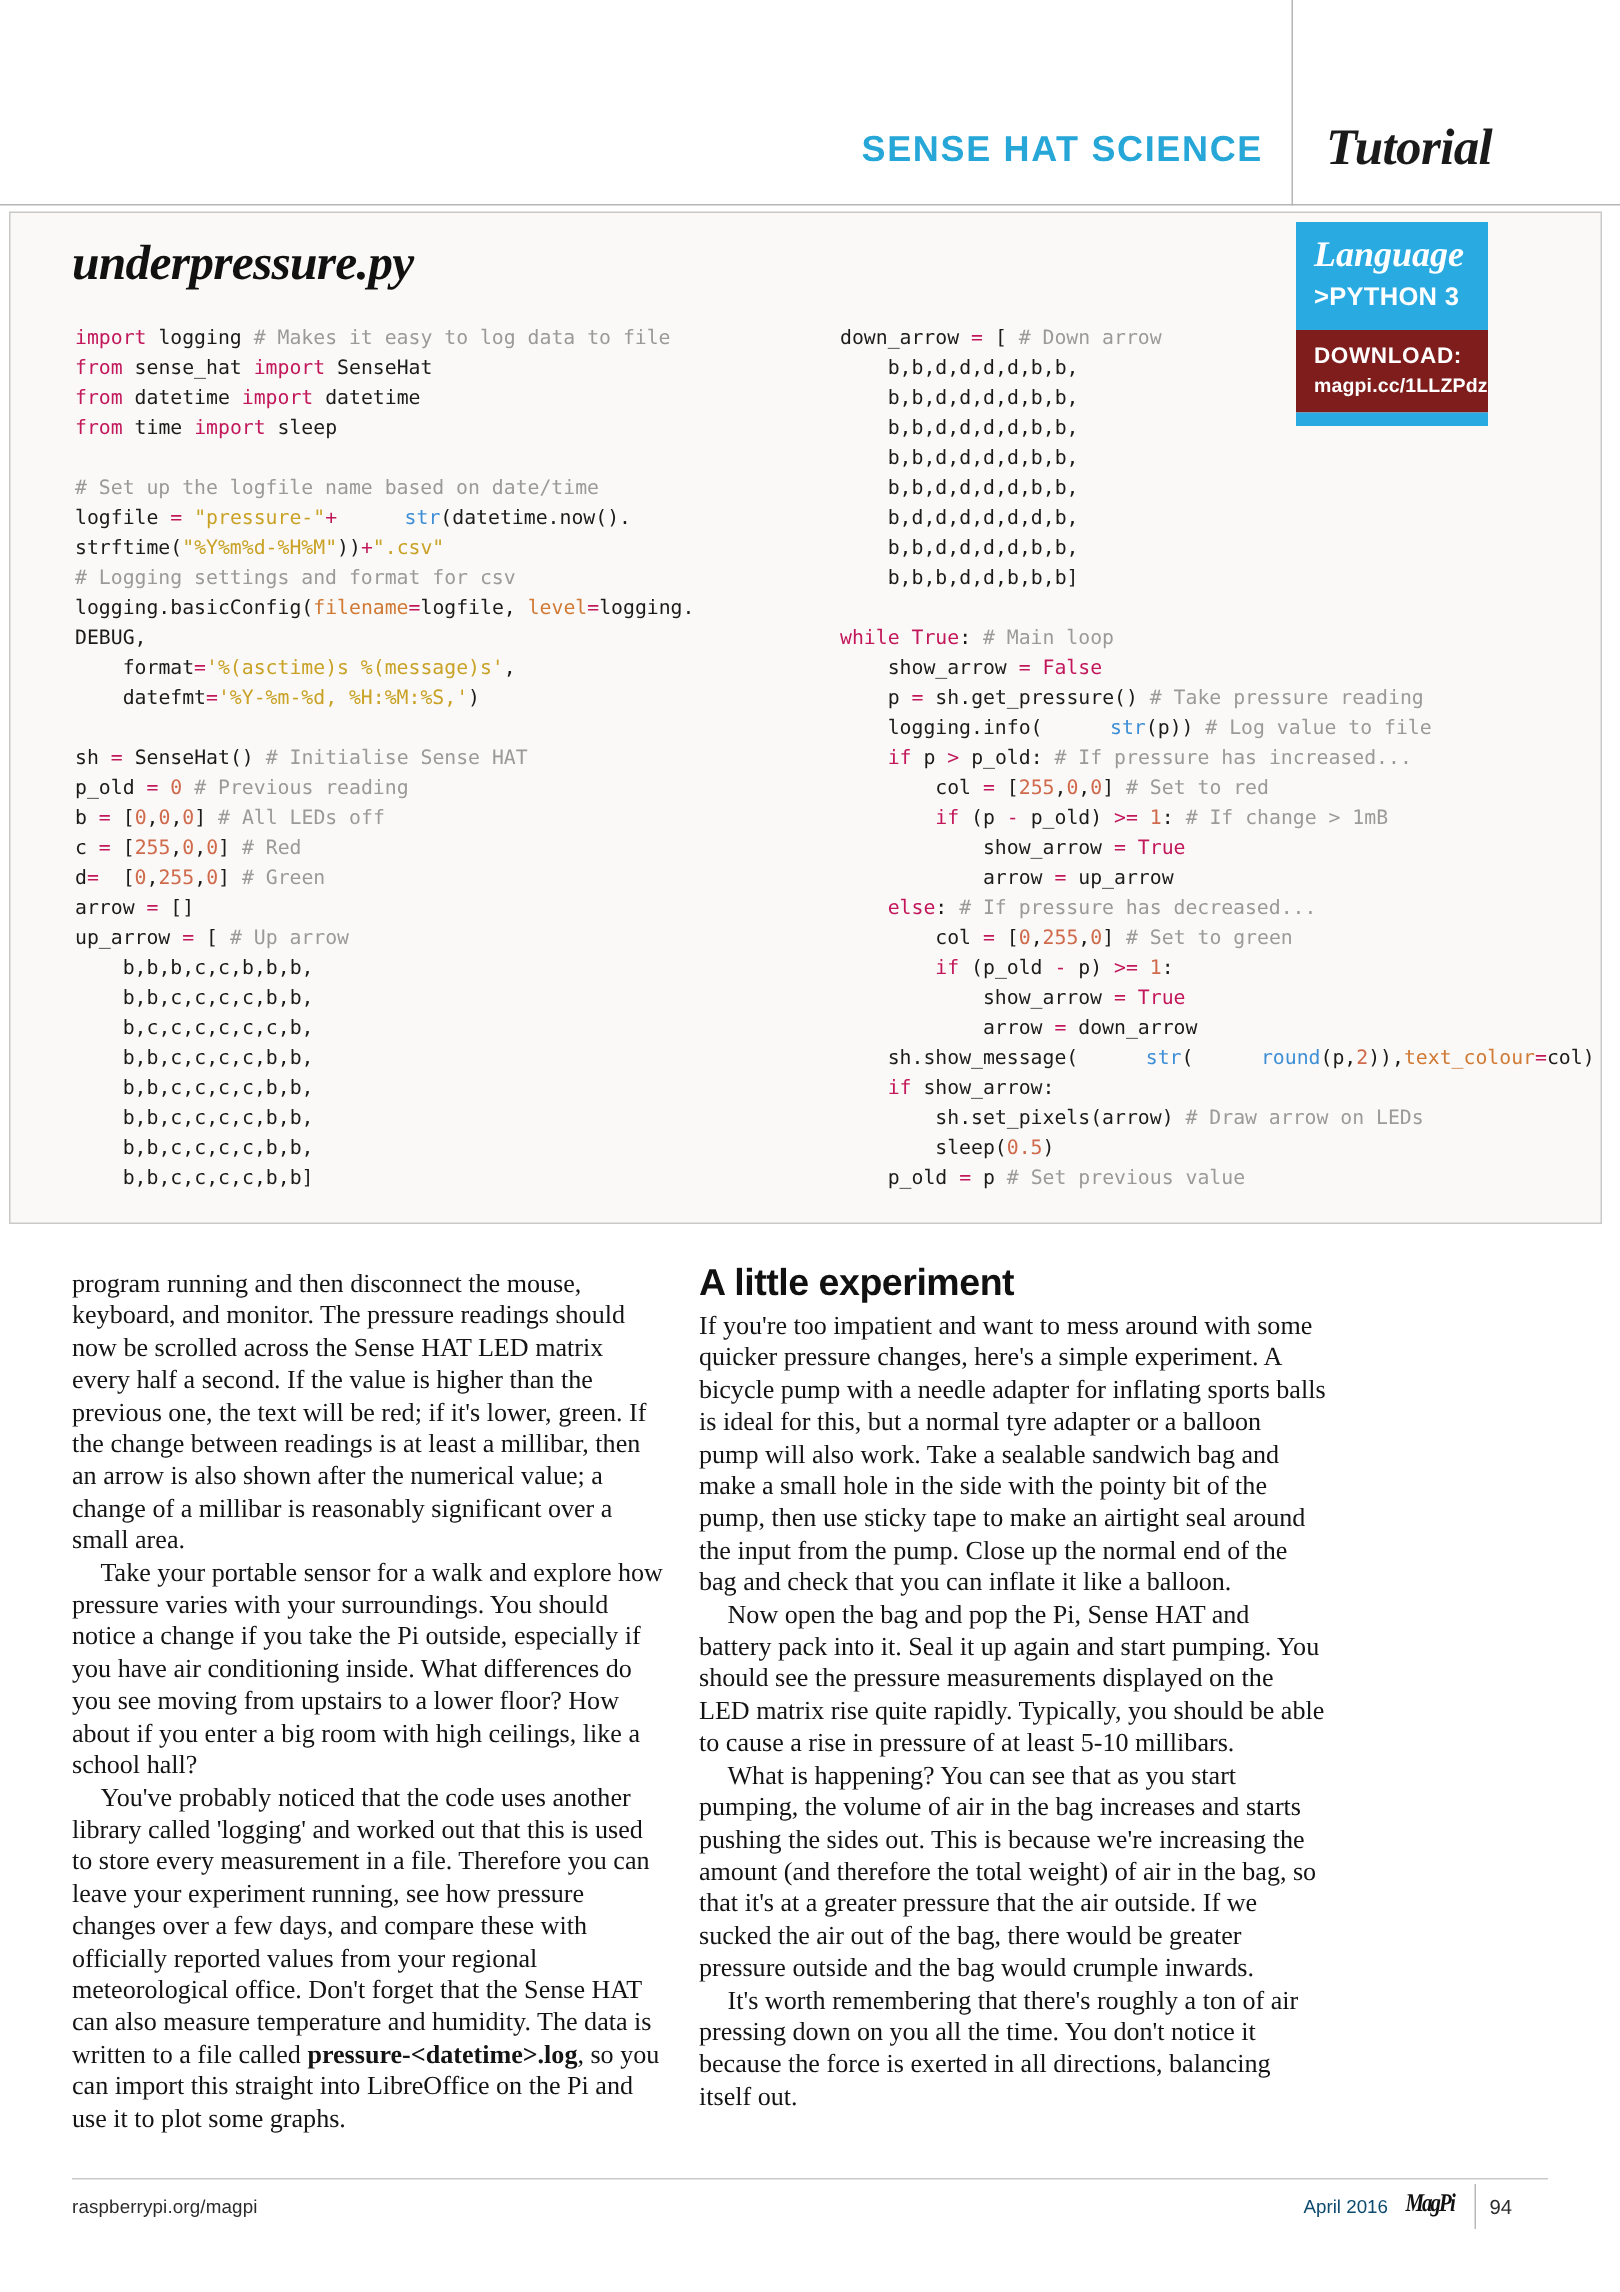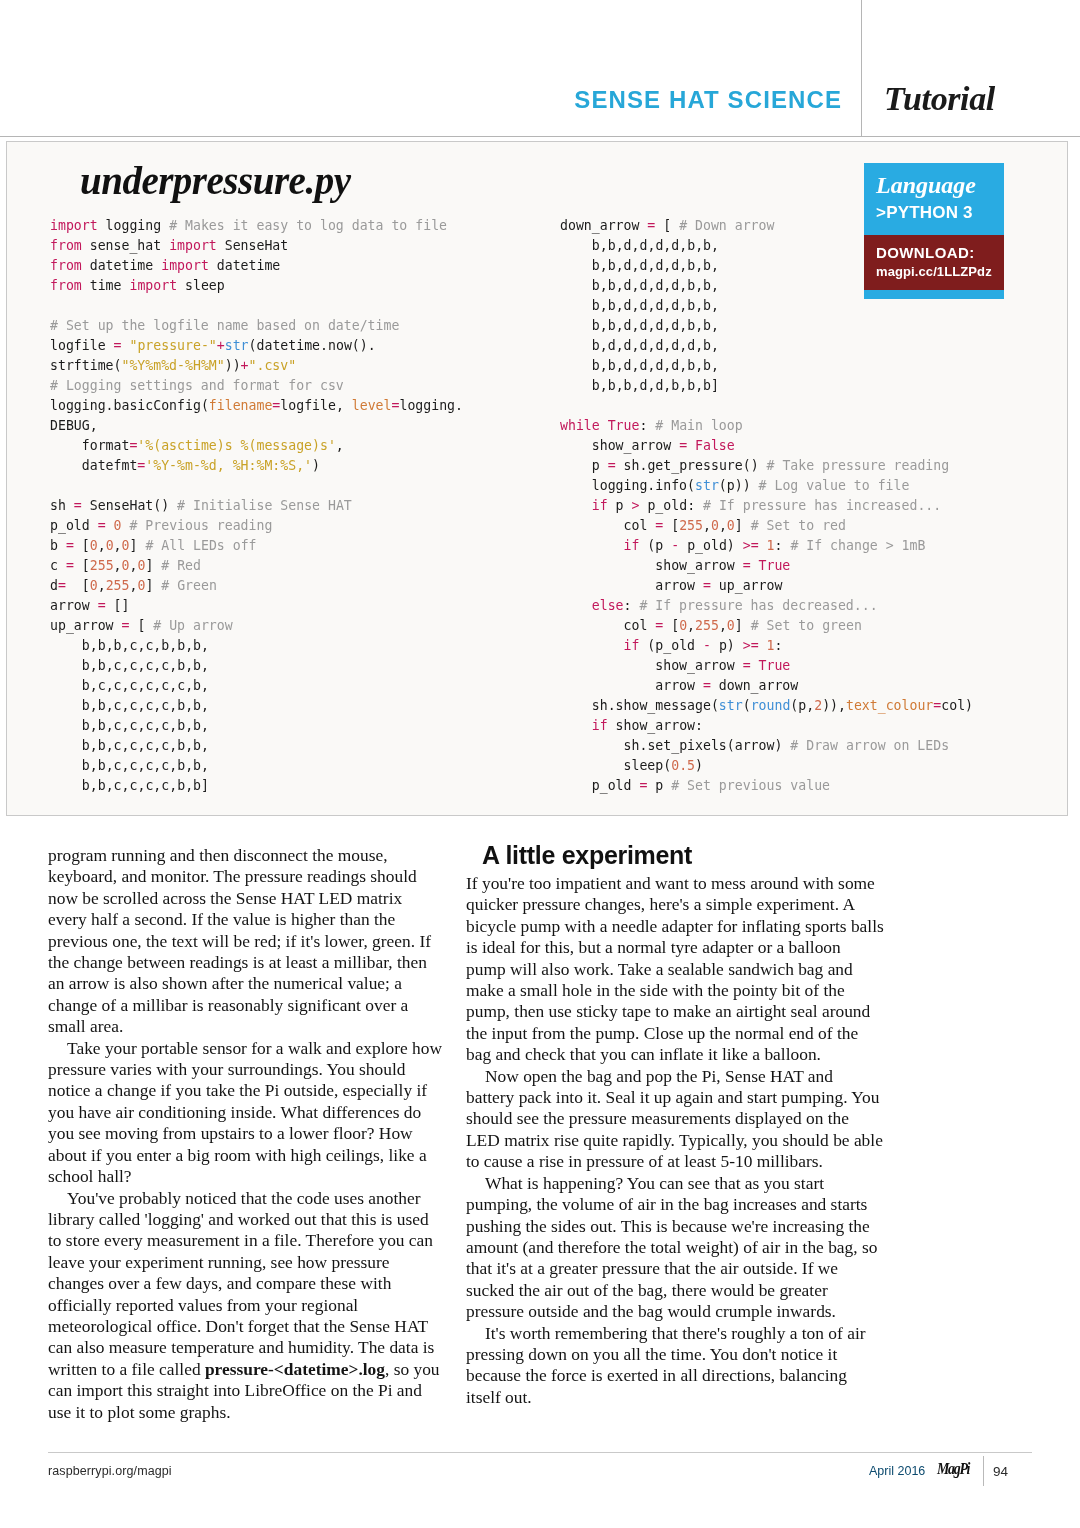--- a/index.html
+++ b/index.html
@@ -50,9 +50,8 @@
     position:absolute; left:48px; top:158px;
     font-family:"Liberation Serif", serif;
     font-style:italic; font-weight:bold;
-    font-size:39px; color:#111; letter-spacing:-0.5px;
+    font-size:33px; color:#111; letter-spacing:-0.5px;
     white-space:nowrap;
-    margin-left:32px;
   }
 
   

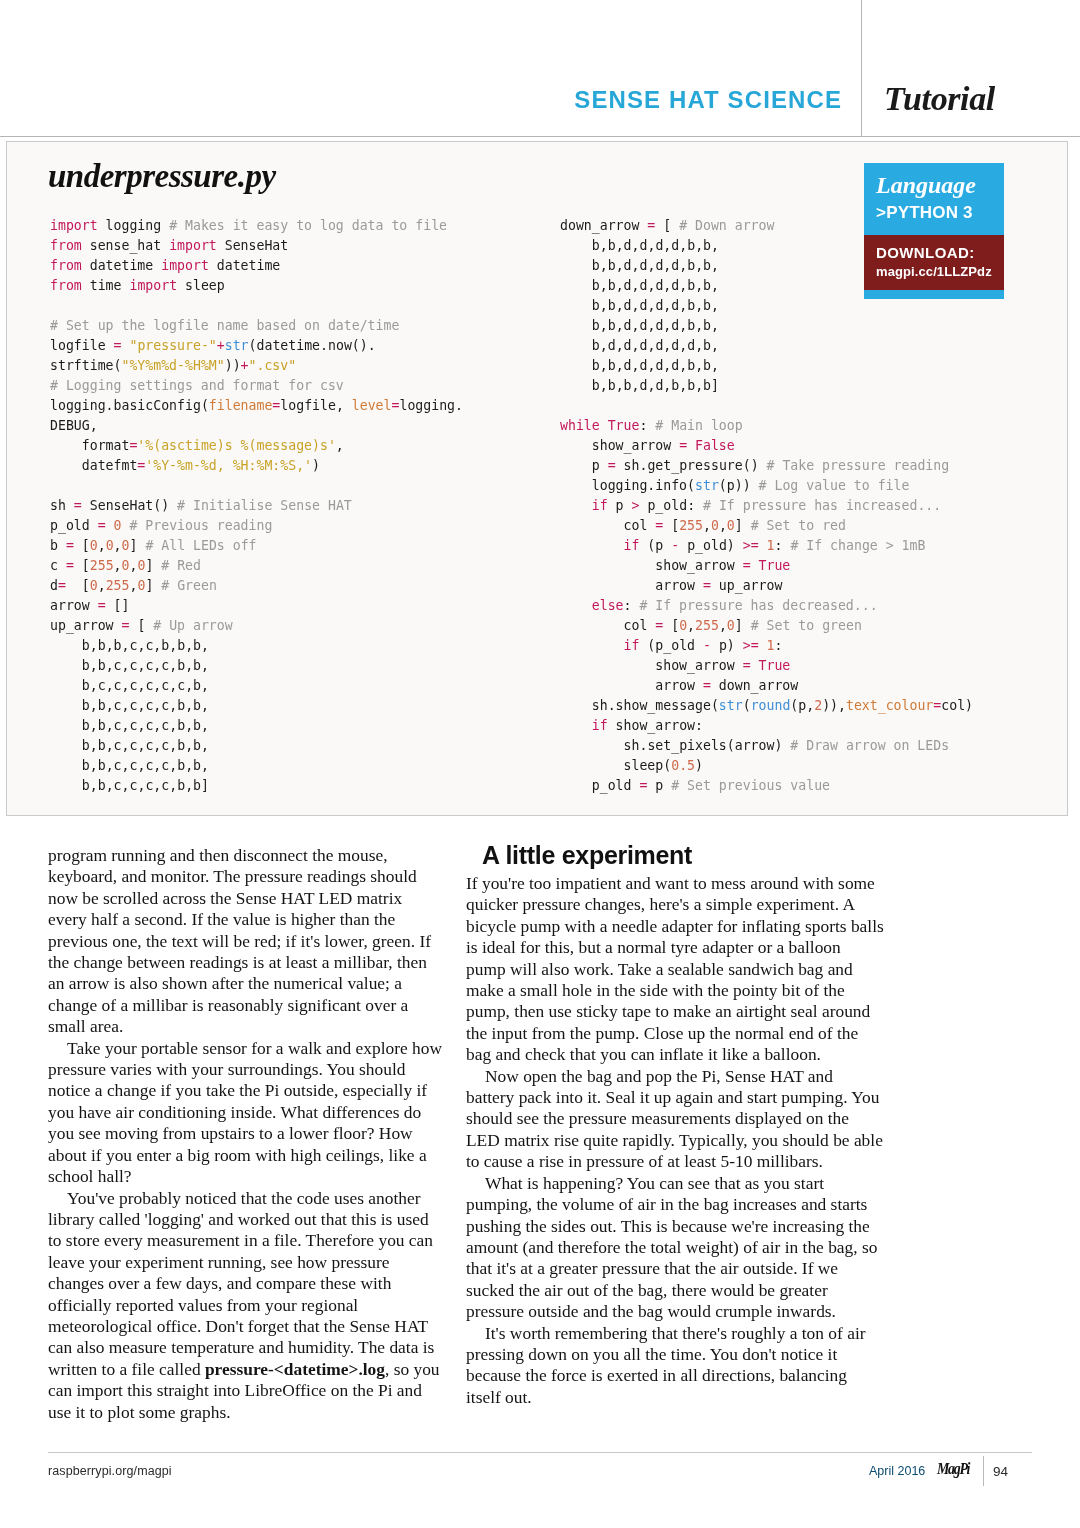--- a/index.html
+++ b/index.html
@@ -56,7 +56,7 @@
 
   
   .badge{
-    position:absolute; left:864px; top:163px; width:140px;
+    position:absolute; left:864px; top:148px; width:128px;
   }
   .badge-lang{
     background:#29abe2; padding:10px 12px 12px 12px;

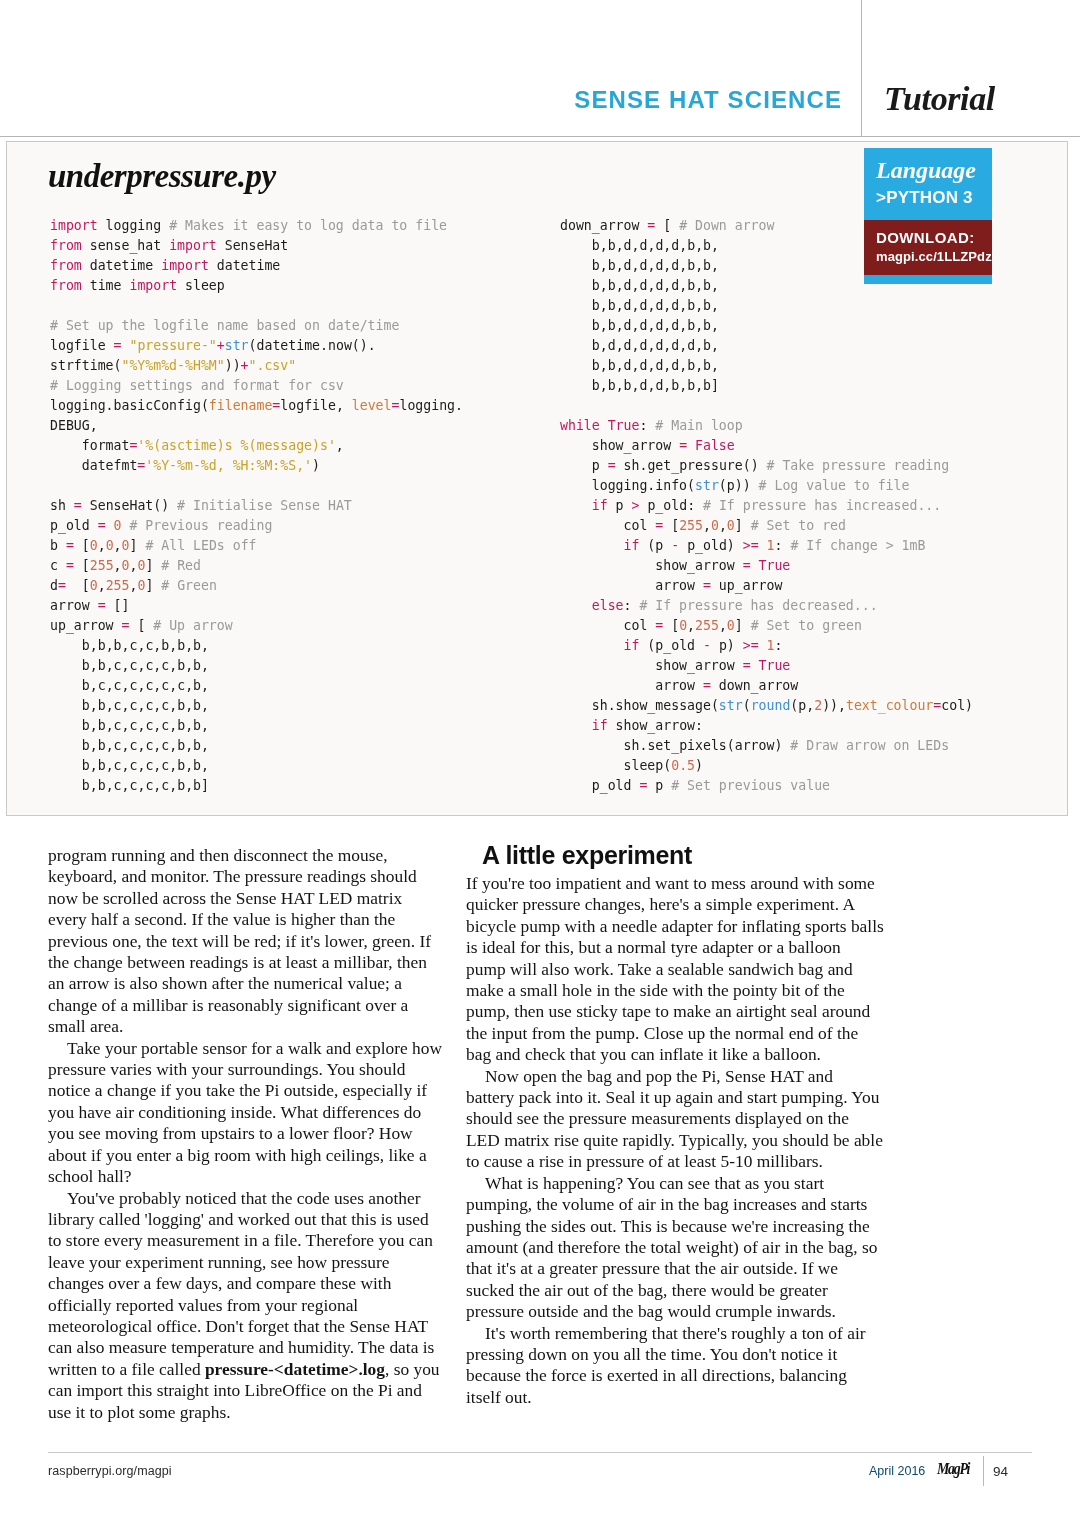--- a/index.html
+++ b/index.html
@@ -103,7 +103,7 @@
   .k   {color:#c2185b;}            
   .cm  {color:#9a9a9a;}            
   .st  {color:#c9a227;}            
-  .bi  {color:#3f8fd6;}            
+  .bi  {color:#3f8fd6;margin-left:45px;}            
   .kw2 {color:#d07a36;}            
   .nm  {color:#cf6a4c;}            
   .n   {color:#1b1b1b;}

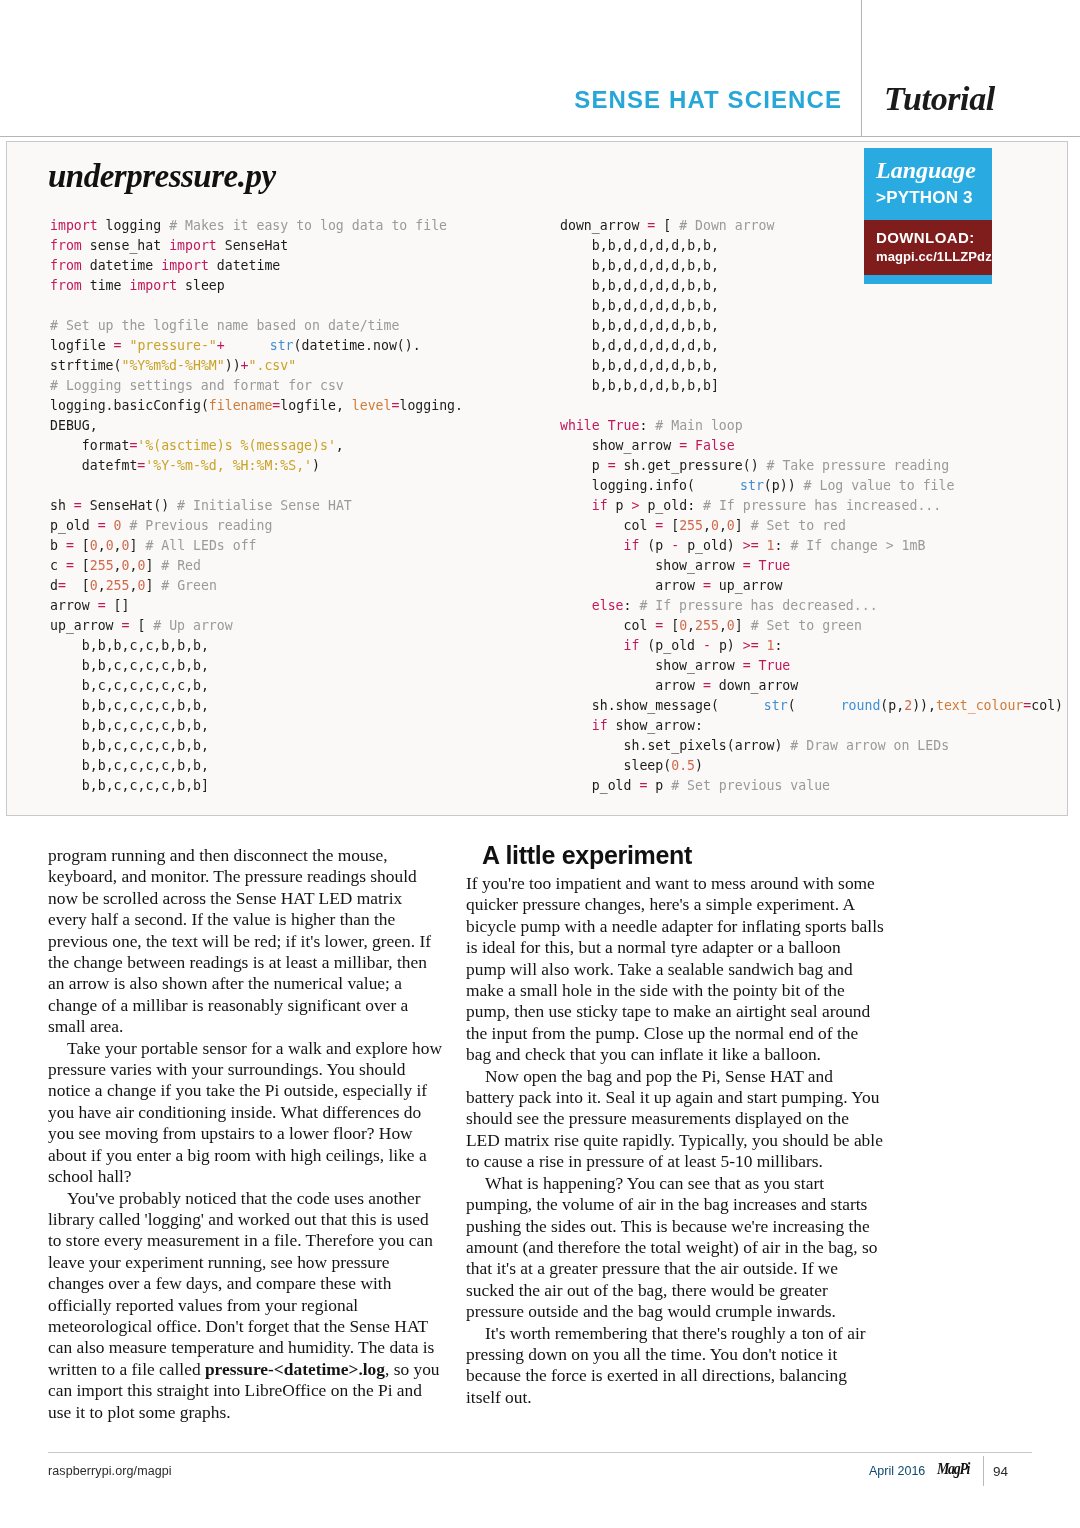--- a/index.html
+++ b/index.html
@@ -124,7 +124,7 @@
   .subhead{
     font-family:"Liberation Sans", sans-serif;
     font-weight:bold; font-size:25px; line-height:31px;
-    color:#111; margin:0 0 2px 16px; letter-spacing:-0.3px;
+    color:#111; margin:0 0 2px 0; letter-spacing:-0.3px;
   }
   .bold{ font-weight:bold; }
 

